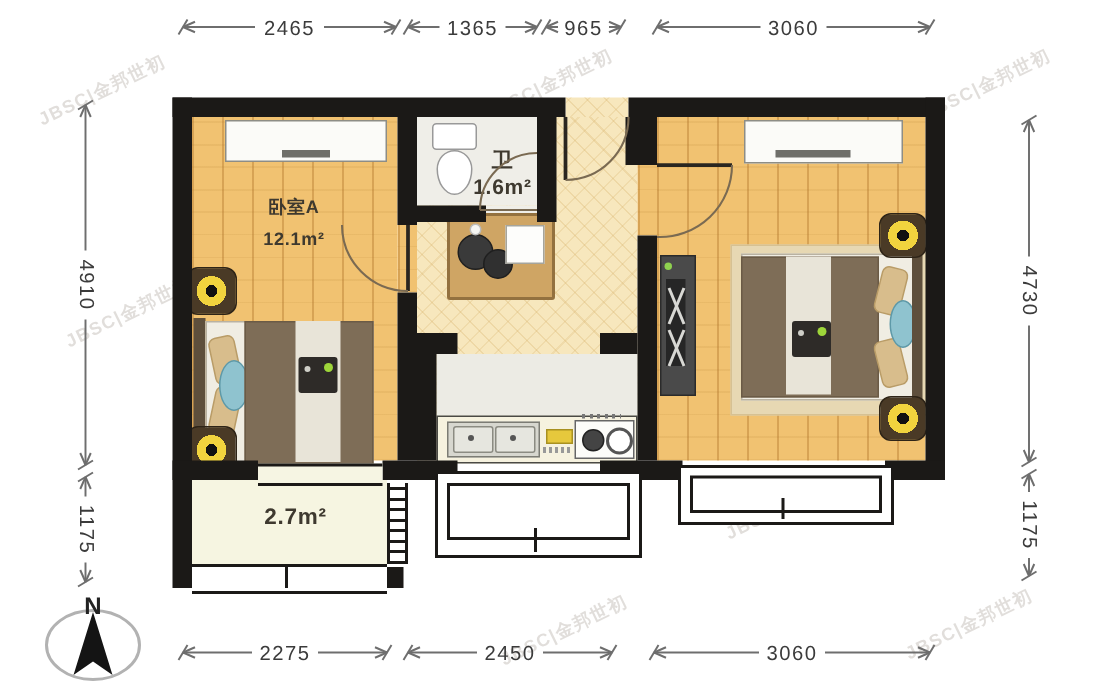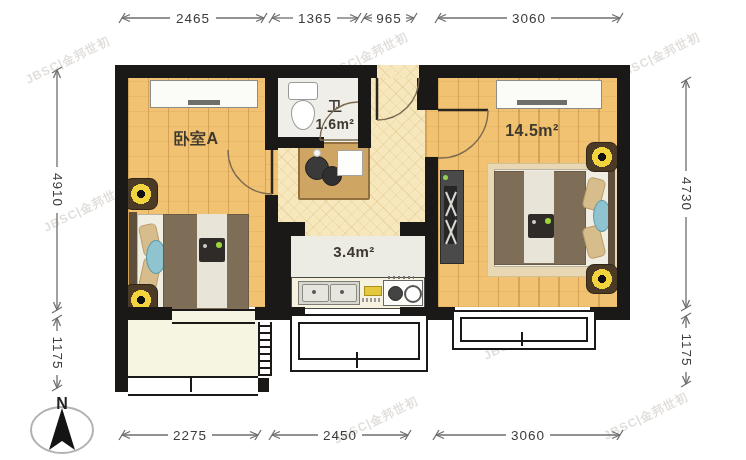--- a/index.html
+++ b/index.html
@@ -157,7 +157,7 @@
   <div class="abs" style="left:128px;top:376px;width:130px;height:16px;background:#ffffff;border-top:2px solid #1b1917;border-bottom:2px solid #1b1917;"></div>
   <div class="abs" style="left:190px;top:376px;width:2px;height:16px;background:#1b1917;"></div>
 
-  <div class="room-label" style="left:136px;top:128px;width:120px;font-size:16px;">
+  <div class="room-label" style="left:136px;top:128px;width:120px;font-size:12px;">
     <div>卧室A</div>
   </div>
   <div class="room-label" style="left:303px;top:97px;width:64px;font-size:14px;line-height:18px;">

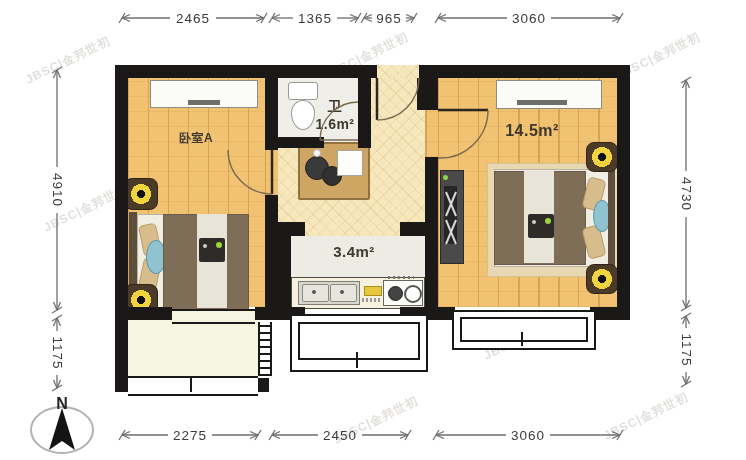--- a/index.html
+++ b/index.html
@@ -168,7 +168,6 @@
     <div class="area">3.4m²</div>
   </div>
   <div class="room-label" style="left:472px;top:120px;width:120px;font-size:16px;">
-    <div class="area">14.5m²</div>
   </div>
   <div class="room-label" style="left:137px;top:334px;width:120px;">
   </div>

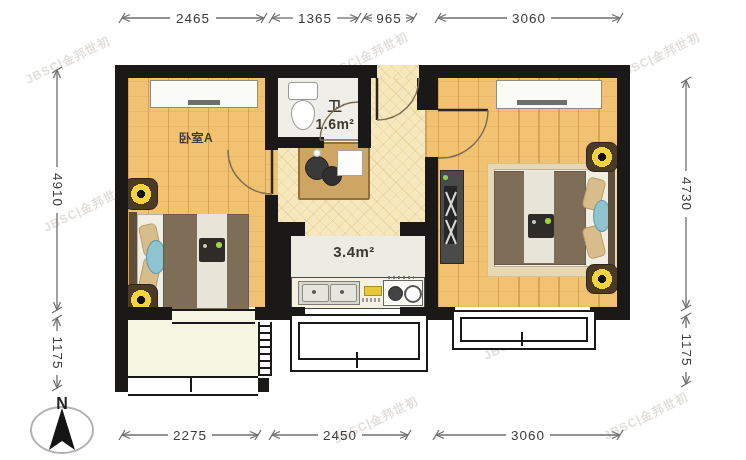--- a/index.html
+++ b/index.html
@@ -159,6 +159,7 @@
 
   <div class="room-label" style="left:136px;top:128px;width:120px;font-size:12px;">
     <div>卧室A</div>
+    <div class="area">12.1m²</div>
   </div>
   <div class="room-label" style="left:303px;top:97px;width:64px;font-size:14px;line-height:18px;">
     <div>卫</div>

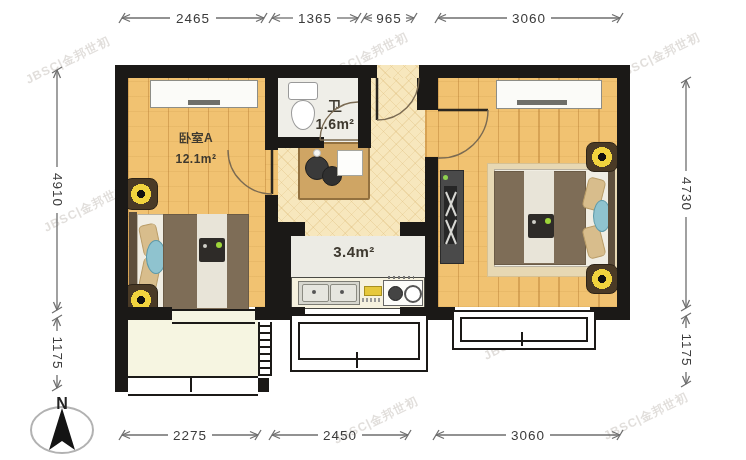--- a/index.html
+++ b/index.html
@@ -166,7 +166,6 @@
     <div class="area">1.6m²</div>
   </div>
   <div class="room-label" style="left:314px;top:241px;width:80px;">
-    <div class="area">3.4m²</div>
   </div>
   <div class="room-label" style="left:472px;top:120px;width:120px;font-size:16px;">
   </div>

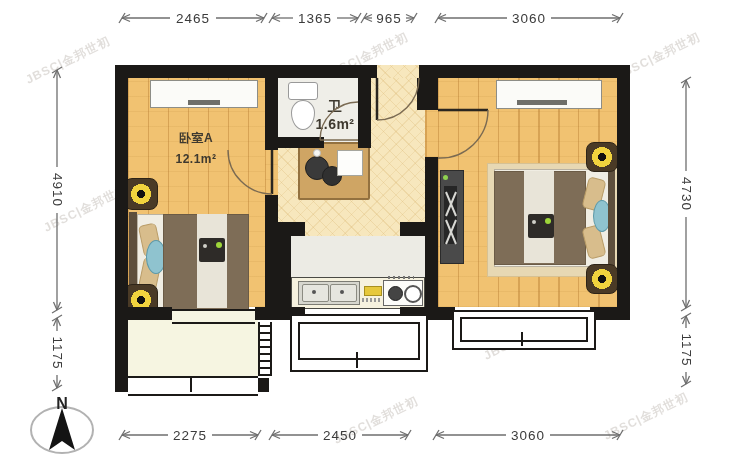--- a/index.html
+++ b/index.html
@@ -170,6 +170,7 @@
   <div class="room-label" style="left:472px;top:120px;width:120px;font-size:16px;">
   </div>
   <div class="room-label" style="left:137px;top:334px;width:120px;">
+    <div class="area">2.7m²</div>
   </div>
 
   <svg class="overlay" width="746" height="460" viewBox="0 0 746 460">

